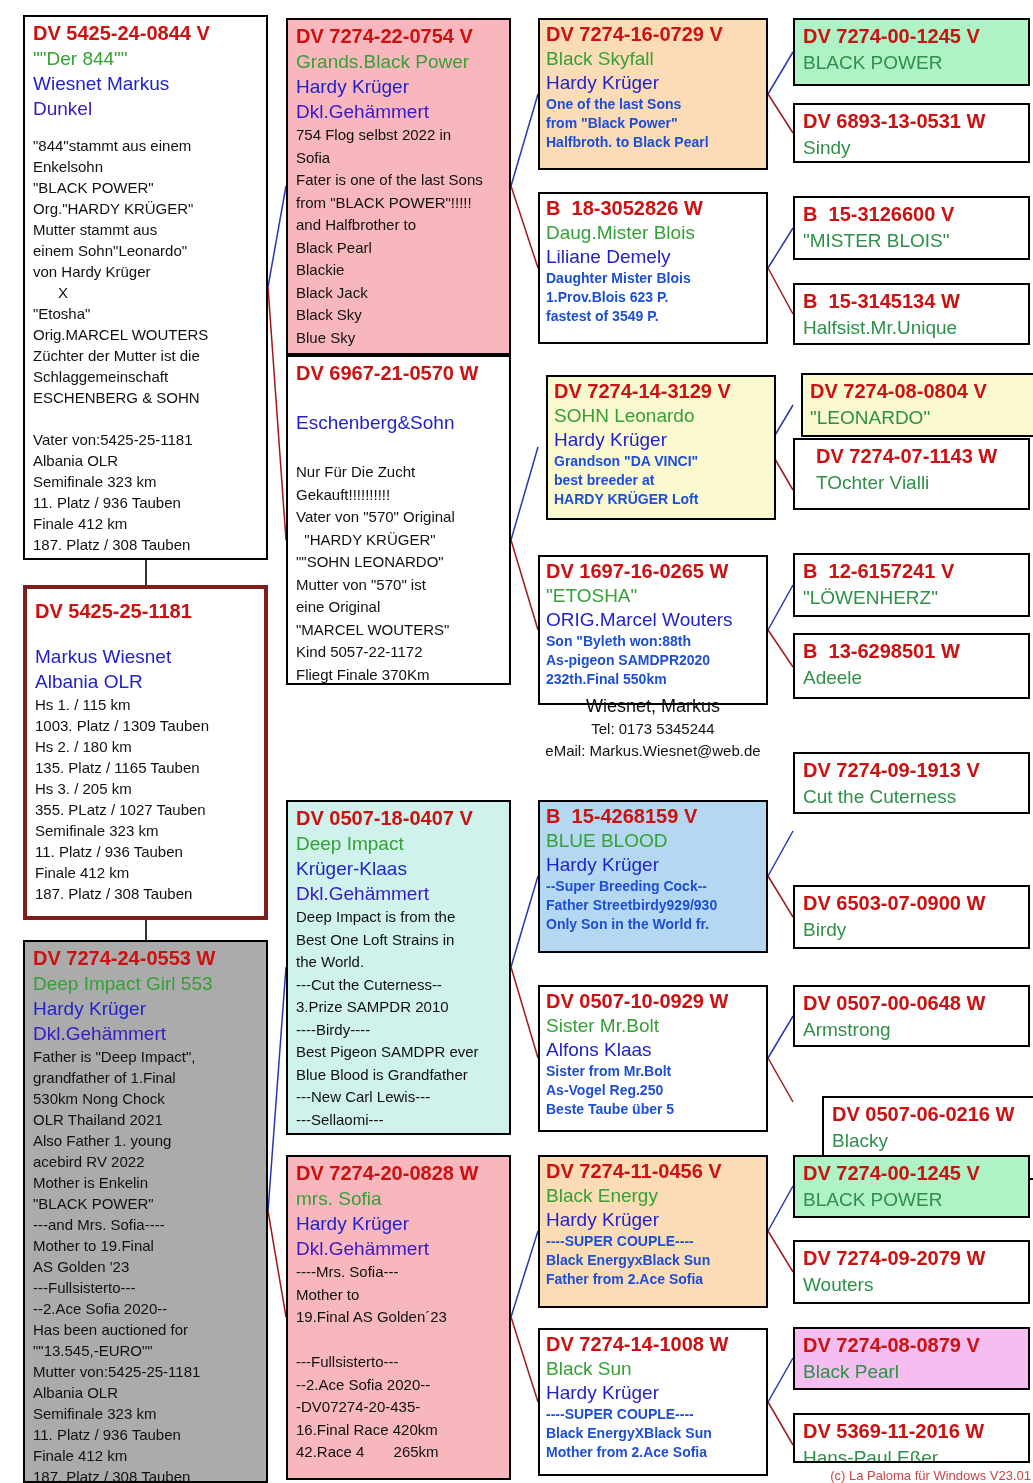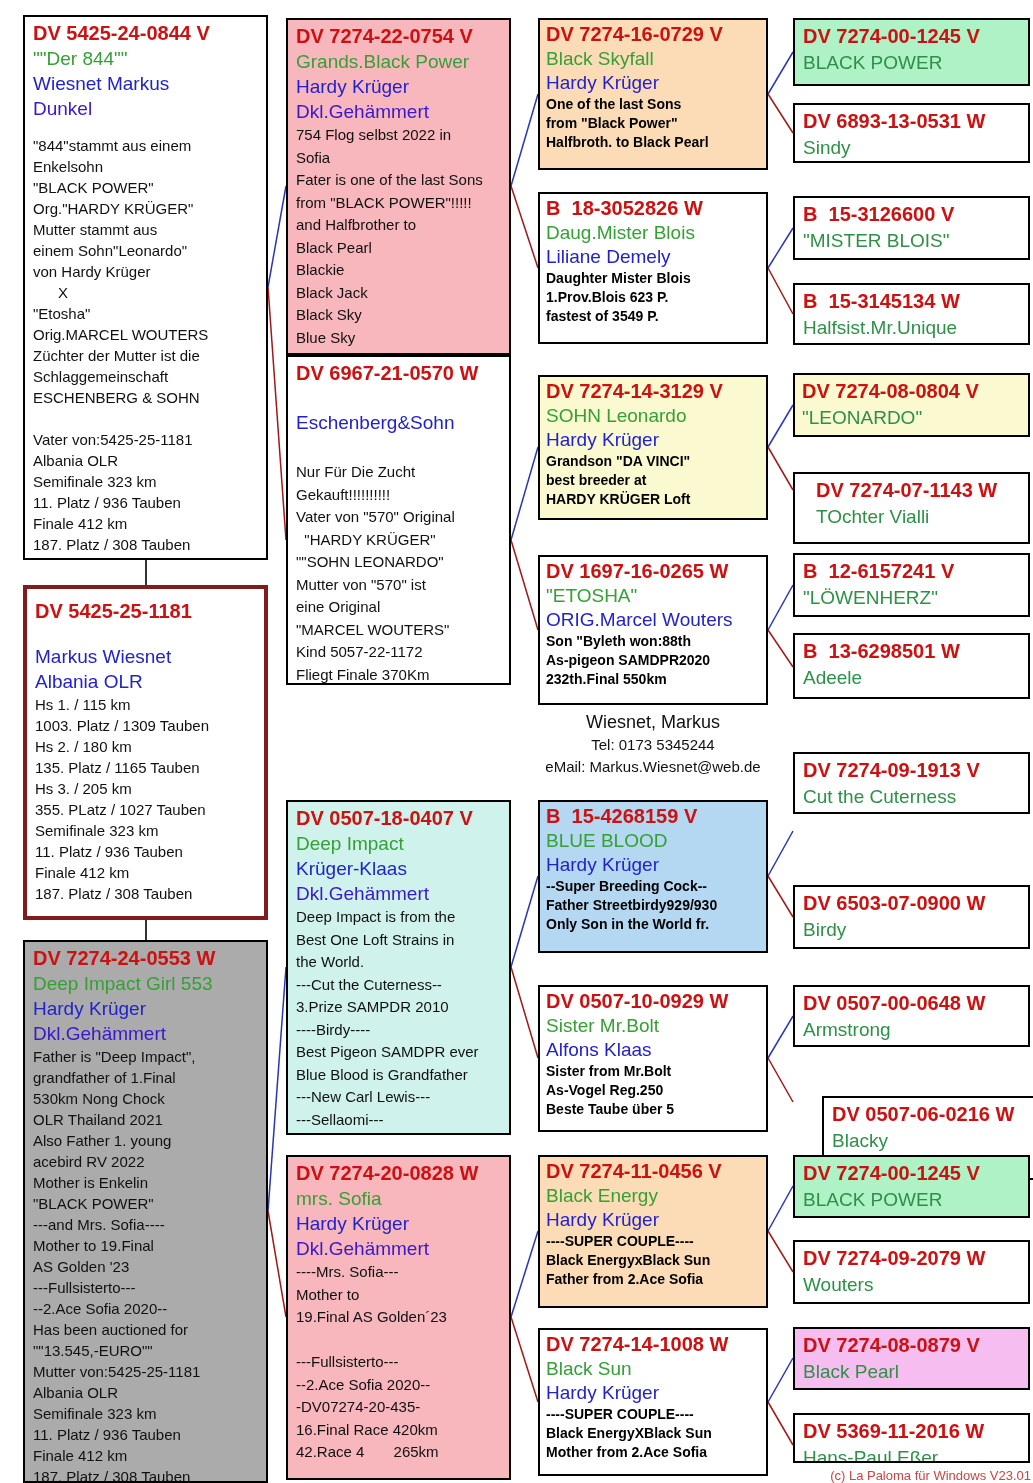--- a/index.html
+++ b/index.html
@@ -21,7 +21,7 @@
   .g3 .ring{font-size:20px;line-height:25px;}
   .g3 .name{font-size:19px;line-height:24px;}
   .g3 .owner{font-size:19px;line-height:24px;}
-  .g3 .notes{font-size:14px;line-height:19px;font-weight:bold;color:#000000;}
+  .g3 .notes{font-size:14px;line-height:19px;font-weight:bold;color:#1d4ed8;}
   .g4 .ring{line-height:26px;}
   .g4 .name{font-size:19px;line-height:27px;color:#2e9048;}
   .subject{border:4px solid #7f1d1d;}

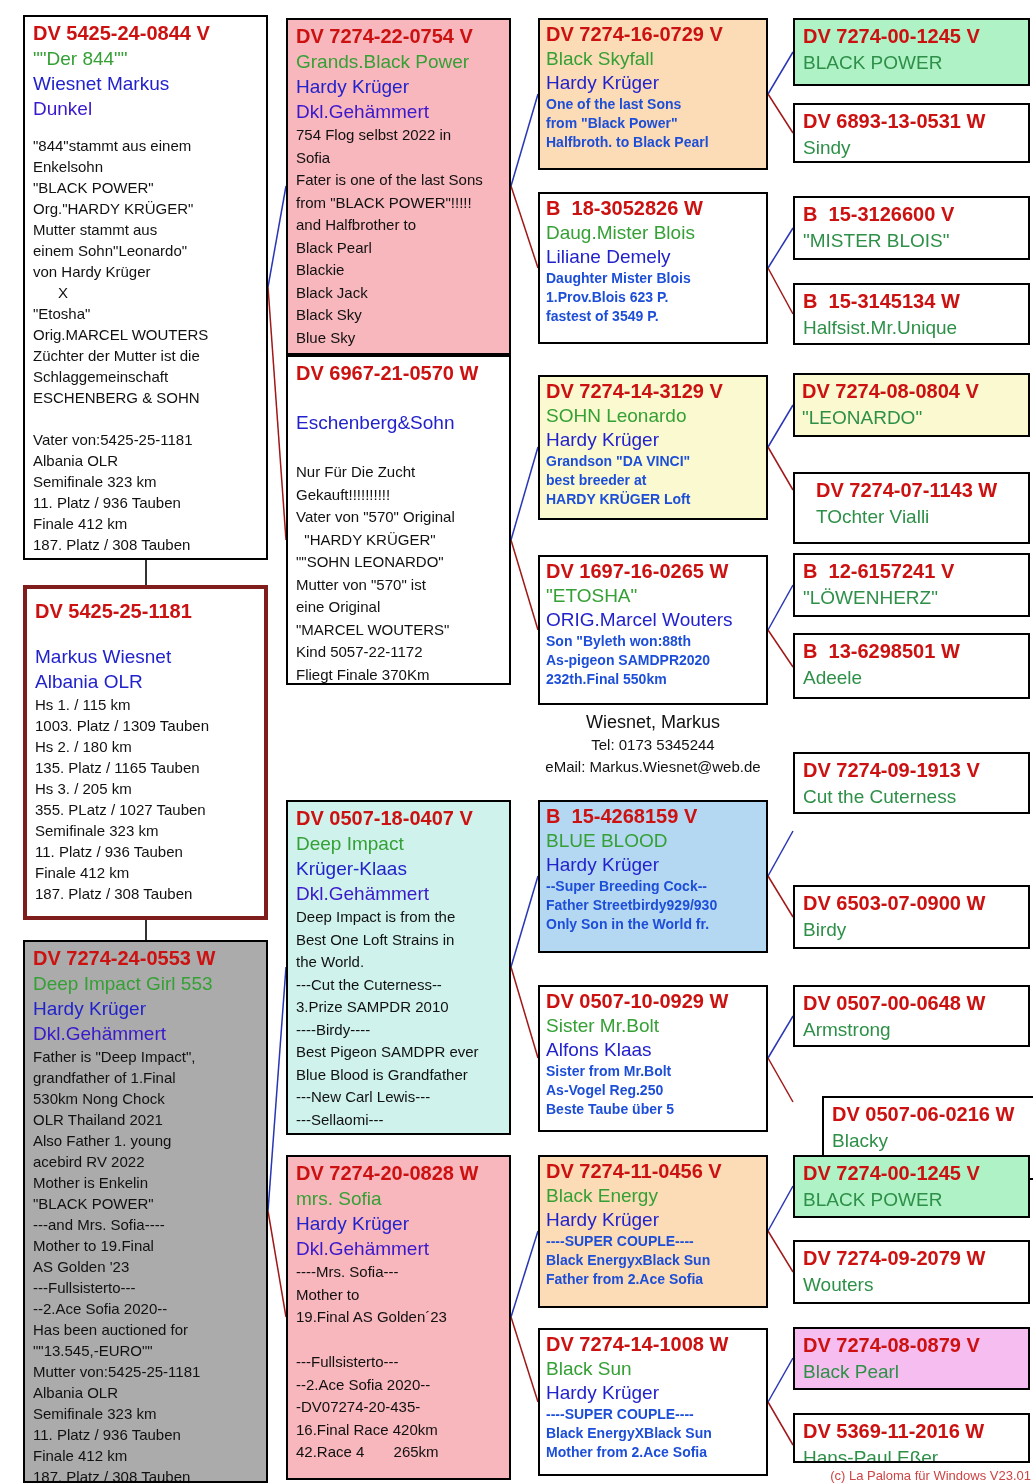--- a/index.html
+++ b/index.html
@@ -28,7 +28,7 @@
   .bg-pink{background:#f8b6bd;}
   .bg-cyan{background:#cff3ec;}
   .bg-peach{background:#fcdcb6;}
-  .bg-yellow{background:#fbf9d0;}
+  .bg-yellow{background:#fbf9d0;margin-left:8px;}
   .bg-blue{background:#b5d8f2;}
   .bg-mint{background:#aef2c6;}
   .bg-magenta{background:#f6bdf0;}

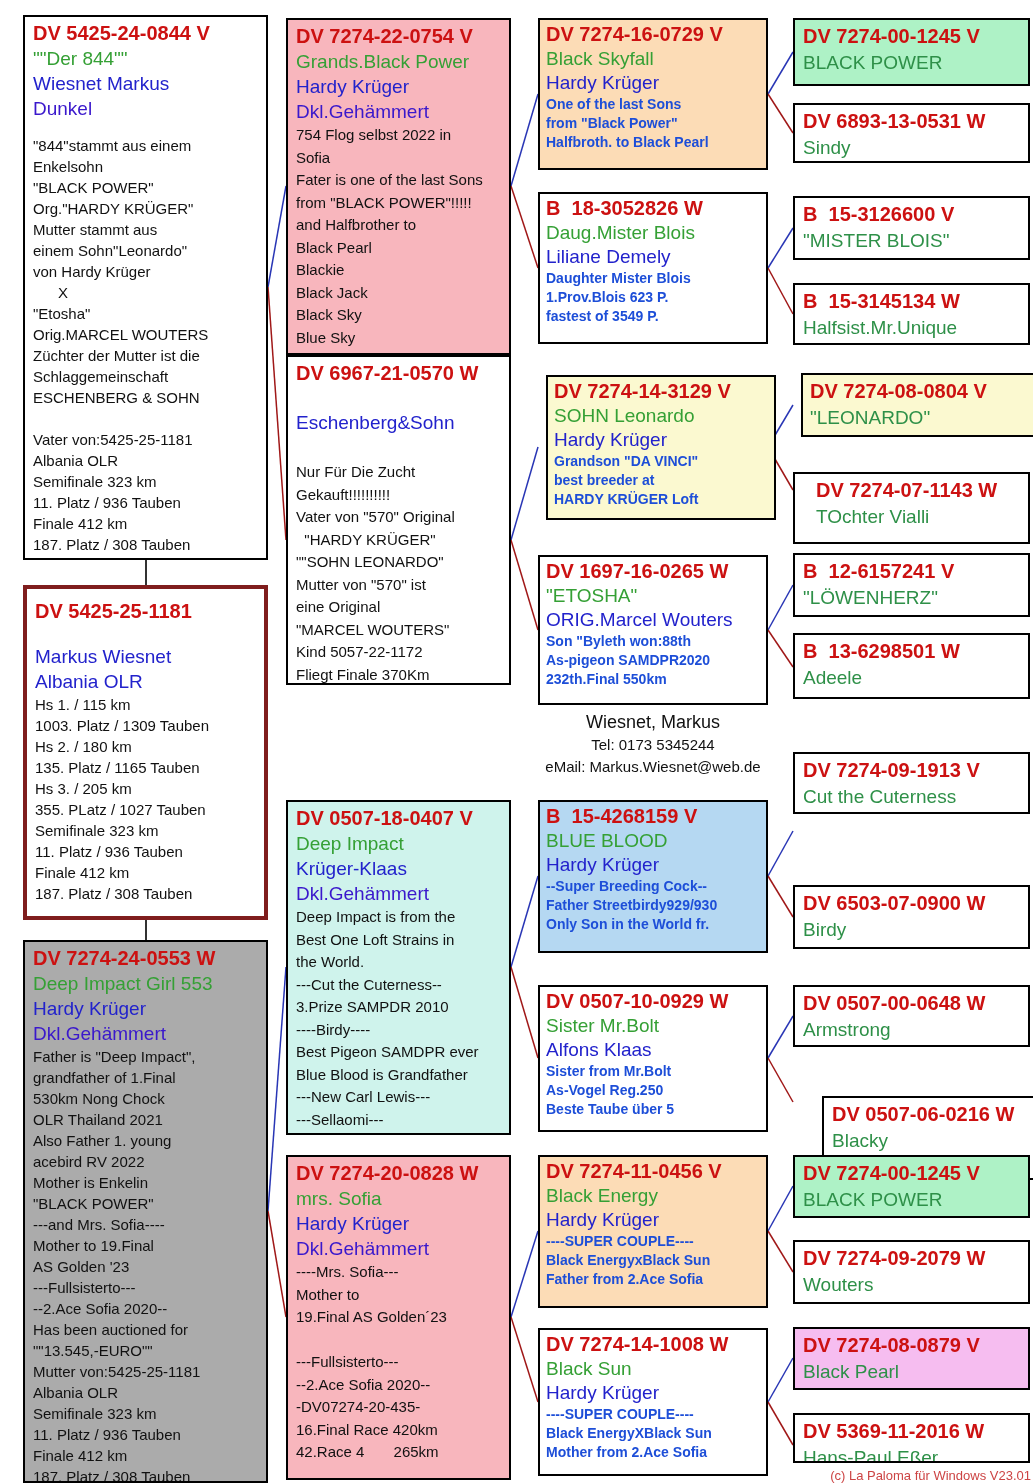--- a/index.html
+++ b/index.html
@@ -316,7 +316,7 @@
     <div class="ring">DV 7274-08-0804 V</div>
     <div class="name">"LEONARDO"</div>
   </div>
-  <div class="box c4 g4" style="top:472px;height:72px;padding-left:21px;">
+  <div class="box c4 g4" style="top:438px;height:72px;padding-left:21px;">
     <div class="ring">DV 7274-07-1143 W</div>
     <div class="name">TOchter Vialli</div>
   </div>

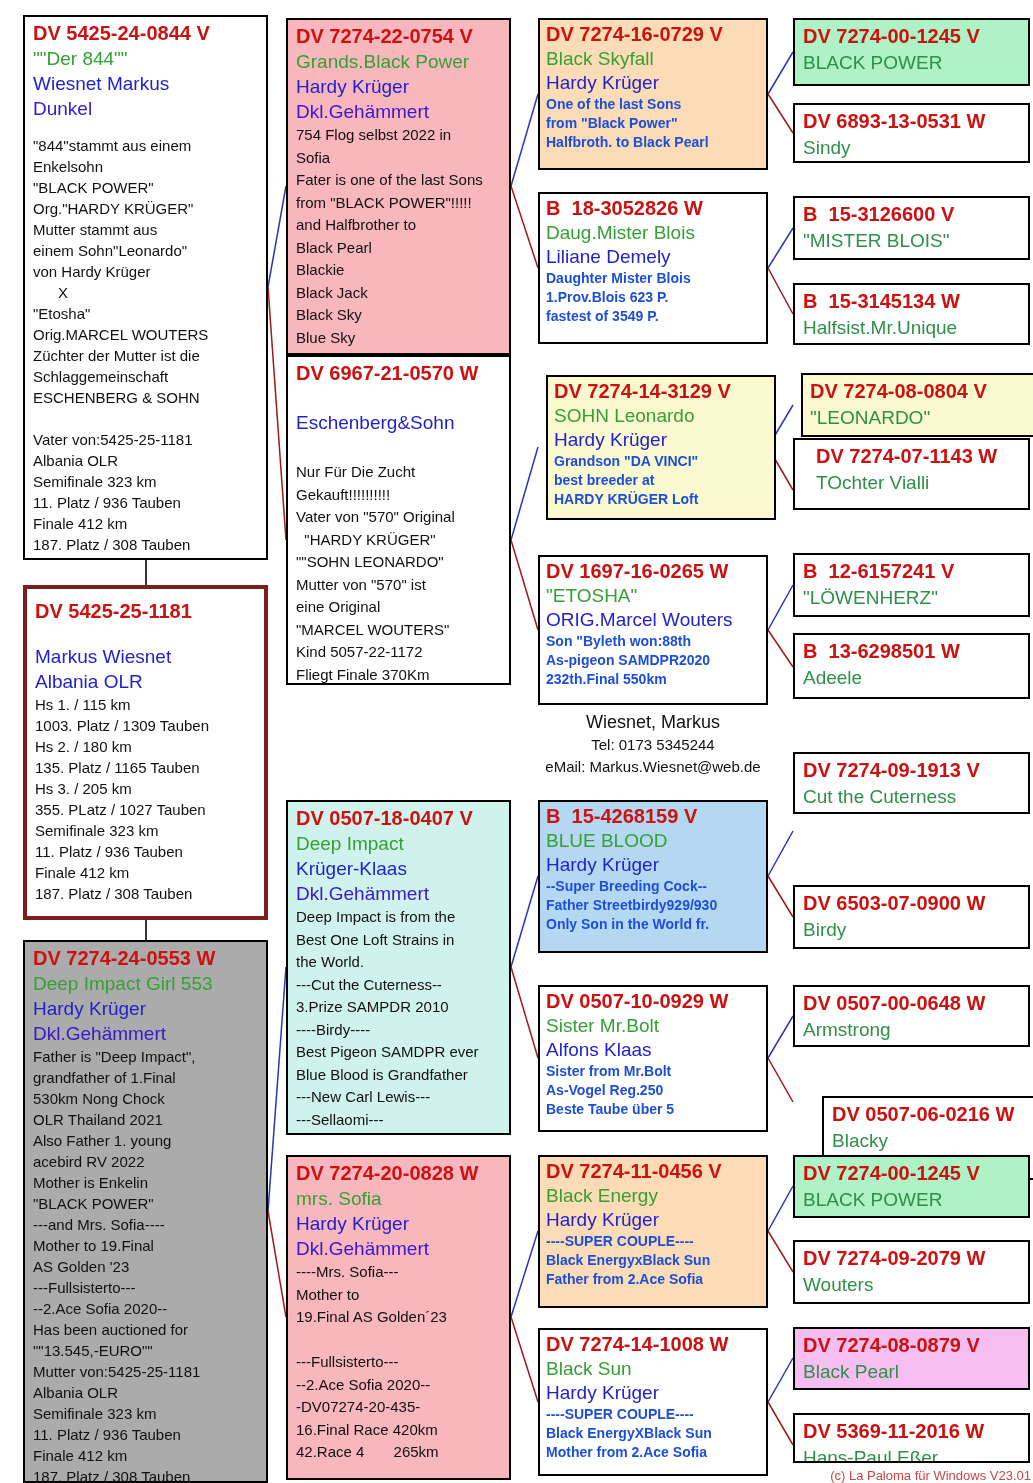--- a/index.html
+++ b/index.html
@@ -33,7 +33,7 @@
   .bg-mint{background:#aef2c6;}
   .bg-magenta{background:#f6bdf0;}
   .bg-gray{background:#ababab;}
-  #contact{position:absolute;left:538px;top:710px;width:230px;text-align:center;color:#111;}
+  #contact{position:absolute;left:538px;top:694px;width:230px;text-align:center;color:#111;}
   #contact .l1{font-size:18px;line-height:24px;}
   #contact .l2,#contact .l3{font-size:15px;line-height:22px;}
   #footer{position:absolute;right:2px;bottom:0px;color:#cc4444;font-size:13px;line-height:14px;}

